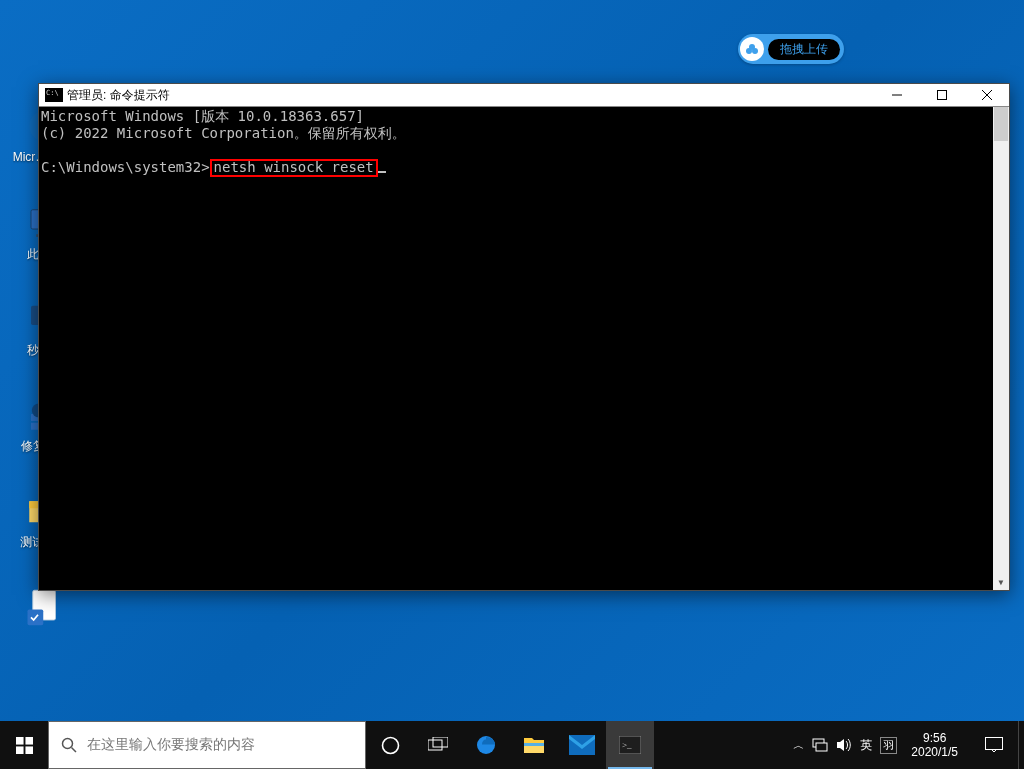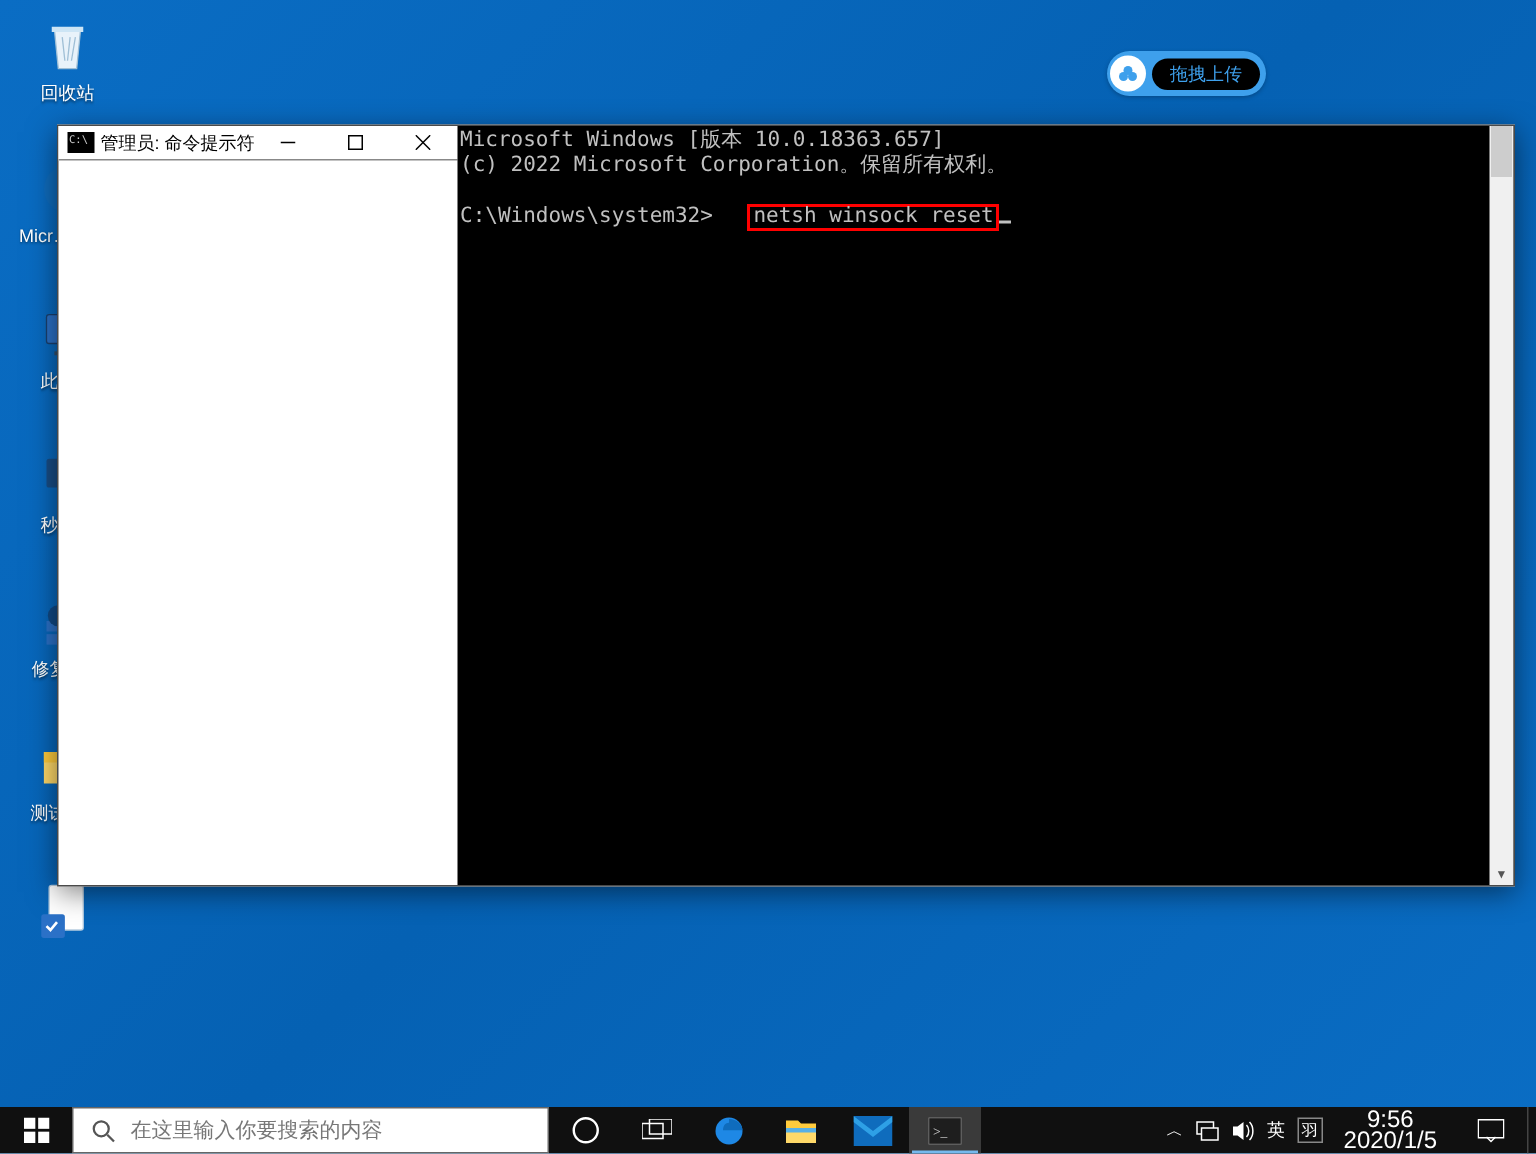--- a/index.html
+++ b/index.html
@@ -58,16 +58,6 @@
 
 <div class="desktop">
 
-  <div class="desk-icon" style="left:8px; top:8px">
-    <div class="ico">
-      <svg width="42" height="42" viewBox="0 0 48 48">
-          <path fill="#e8f2fa" stroke="#9fbfd6" stroke-width="1" d="M14 12h20l-3 30H17z"></path>
-          <path fill="#cde5f5" d="M12 10h24v4H12z"></path>
-          <path fill="#bcd" d="M20 18l2 18m4-18l-2 18m6-18l-3 18" stroke="#9fbfd6"></path>
-        </svg>
-    </div>
-    <span class="lbl">回收站</span>
-  </div>
   <div class="desk-icon" style="left:8px; top:104px">
     <div class="ico">
       <svg width="42" height="42" viewBox="0 0 48 48">

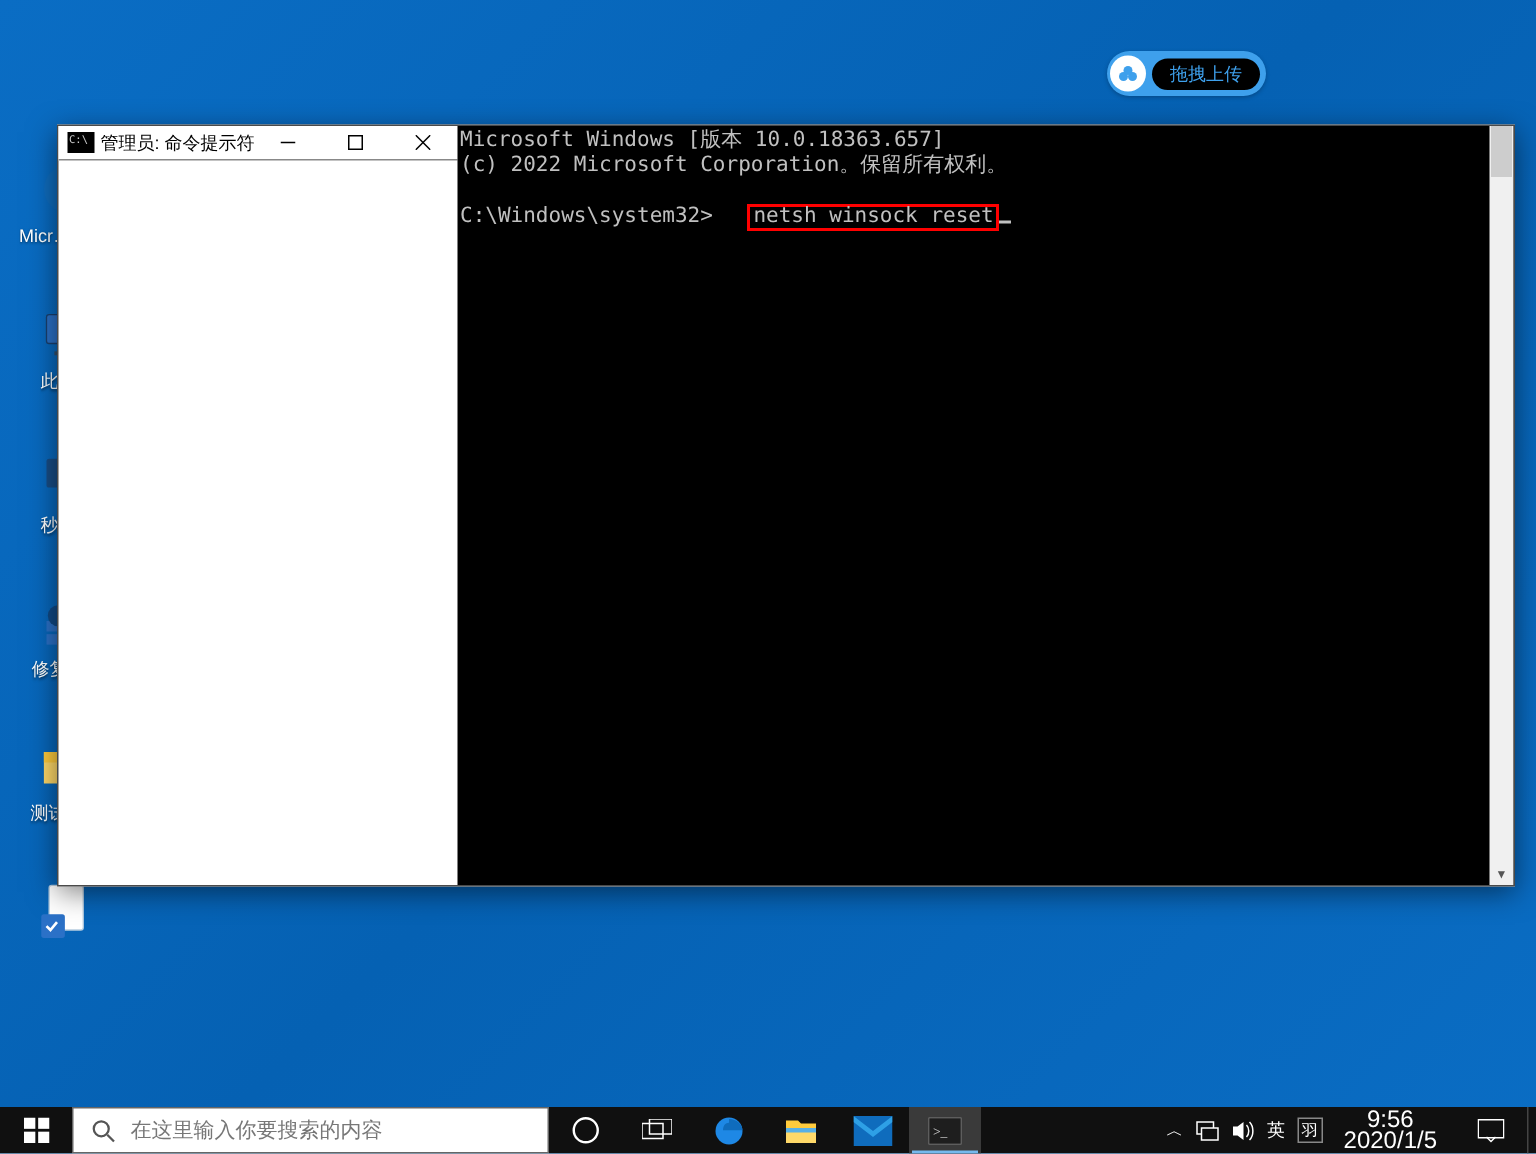--- a/index.html
+++ b/index.html
@@ -18,7 +18,7 @@
   .float-widget .txt { background: #000000; color: #3ea0ec; border-radius: 12px; padding: 2px 12px; font-size: 12px; }
 
   
-  .cmd-window { position: absolute; left: 38px; top: 83px; width: 972px; height: 508px; background: #fff; border: 1px solid #4a4a4a; box-shadow: 0 4px 18px rgba(0,0,0,.5); display: flex; flex-direction: row; }
+  .cmd-window { position: absolute; left: 38px; top: 83px; width: 972px; height: 508px; background: #fff; border: 1px solid #4a4a4a; box-shadow: 0 4px 18px rgba(0,0,0,.5); display: flex; flex-direction: column; }
   .titlebar { height: 23px; background: #ffffff; display: flex; align-items: center; font-size: 12px; color: #000; border-bottom: 1px solid #888; }
   .titlebar .app-icon { width: 18px; height: 14px; margin: 0 4px 0 6px; background: #000; position: relative; }
   .titlebar .app-icon::after { content: "C:\\"; color: #ccc; font-size: 7px; position: absolute; left: 1px; top: 1px; font-family: Consolas, monospace; }

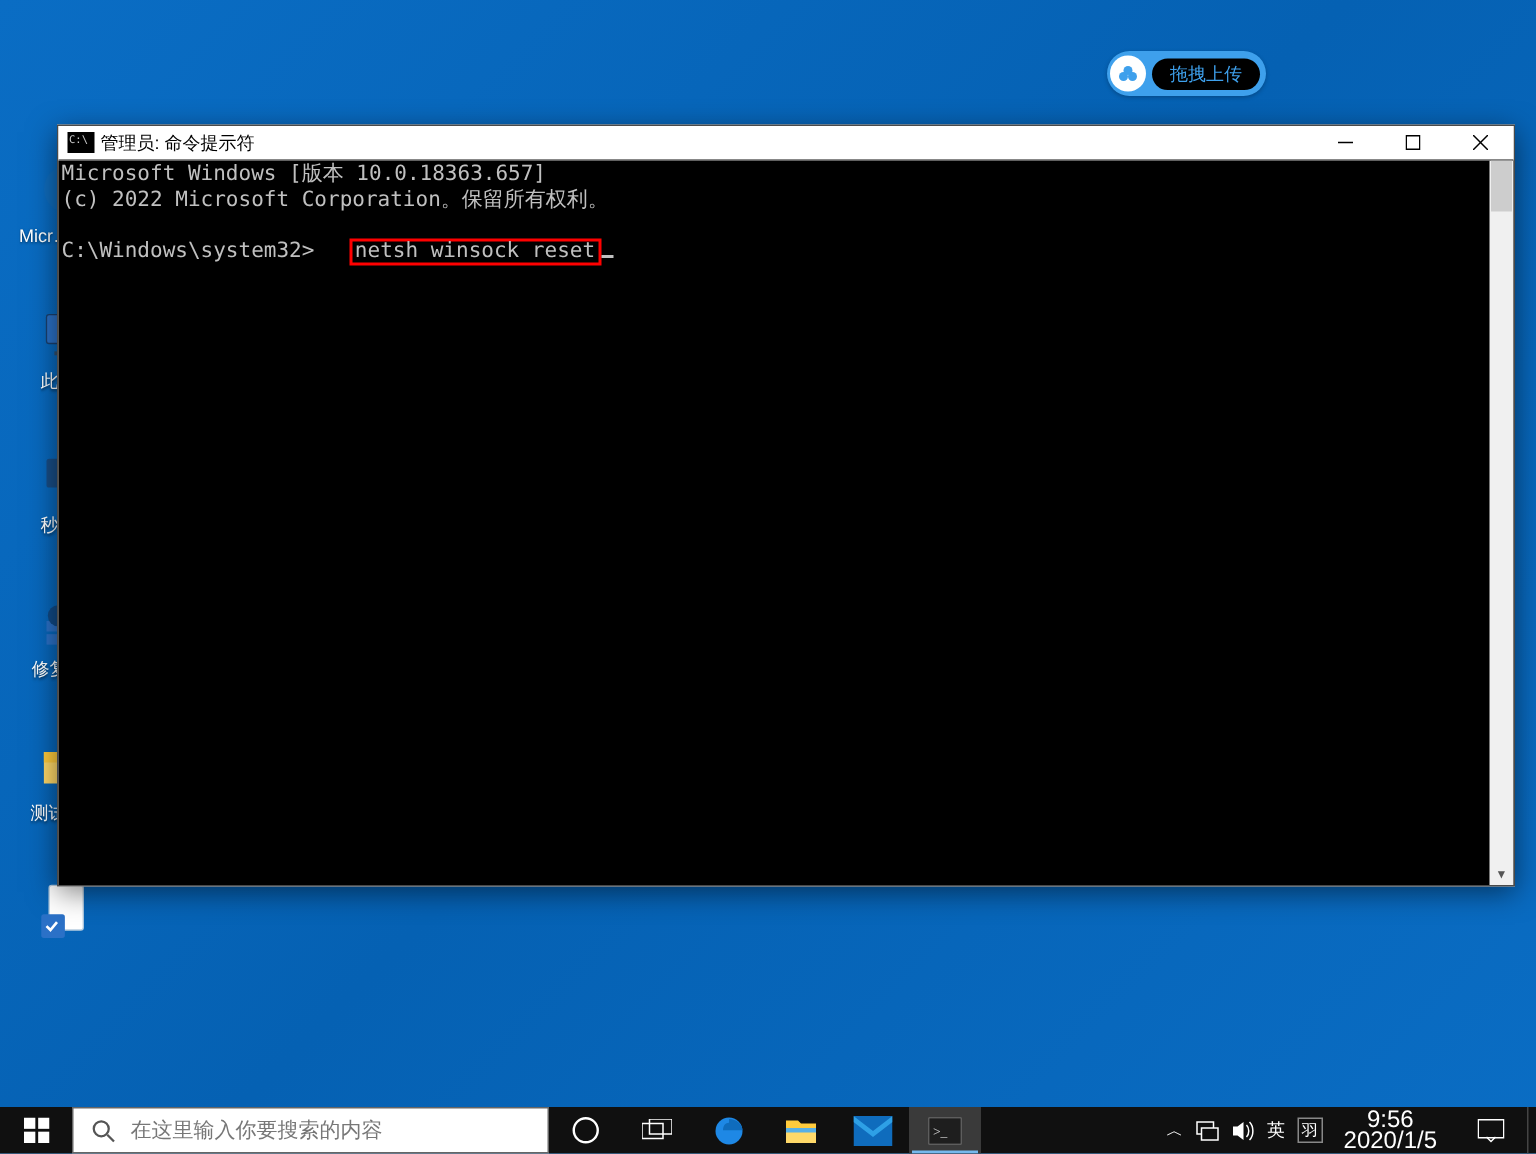--- a/index.html
+++ b/index.html
@@ -33,7 +33,7 @@
   .cmd-body .scroll .arrow-up { top: 0; }
   .cmd-body .scroll .arrow-down { bottom: 0; }
   .cmd-line { white-space: pre; }
-  .hlbox { border: 2px solid #ff0000; padding: 0 2px 1px 2px; display: inline-block; line-height: 13px; margin-left: 23px; }
+  .hlbox { border: 2px solid #ff0000; padding: 0 2px 1px 2px; display: inline-block; line-height: 13px; }
   .cursor { display:inline-block; width:8px; height:2px; background:#c0c0c0; vertical-align: -1px; animation: blink 1s step-start infinite; }
   @keyframes blink { 50% { opacity: 0; } }
 

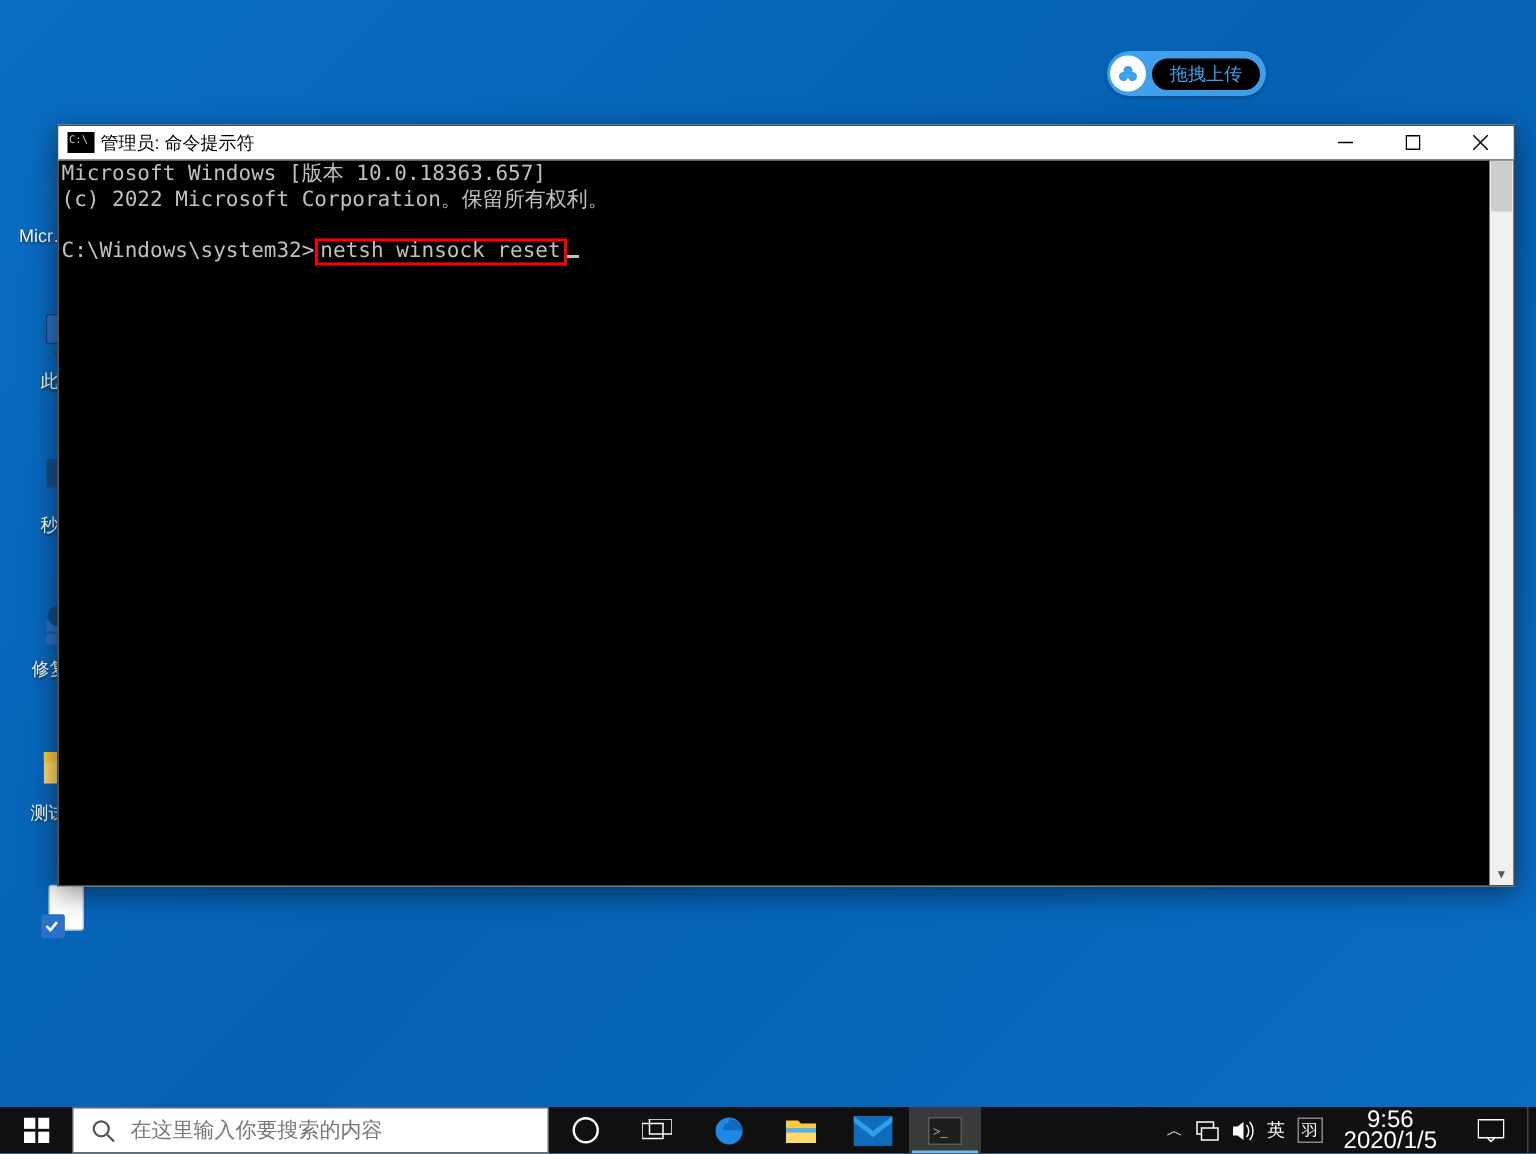--- a/index.html
+++ b/index.html
@@ -38,7 +38,7 @@
   @keyframes blink { 50% { opacity: 0; } }
 
   
-  .taskbar { position: absolute; left: 0; right: 0; bottom: 0; height: 31px; background: #101010; display: flex; align-items: stretch; color: #fff; font-size: 12px; }
+  .taskbar { position: absolute; left: 0; right: 0; bottom: 0; height: 48px; background: #101010; display: flex; align-items: stretch; color: #fff; font-size: 12px; }
   .taskbar .start { width: 48px; display: flex; align-items: center; justify-content: center; }
   .searchbox { flex: 0 0 318px; background: #fff; display: flex; align-items: center; color: #777; font-size: 14px; padding-left: 12px; gap: 10px; border: 1px solid #666; }
   .tb-btn { width: 48px; display: flex; align-items: center; justify-content: center; position: relative; }

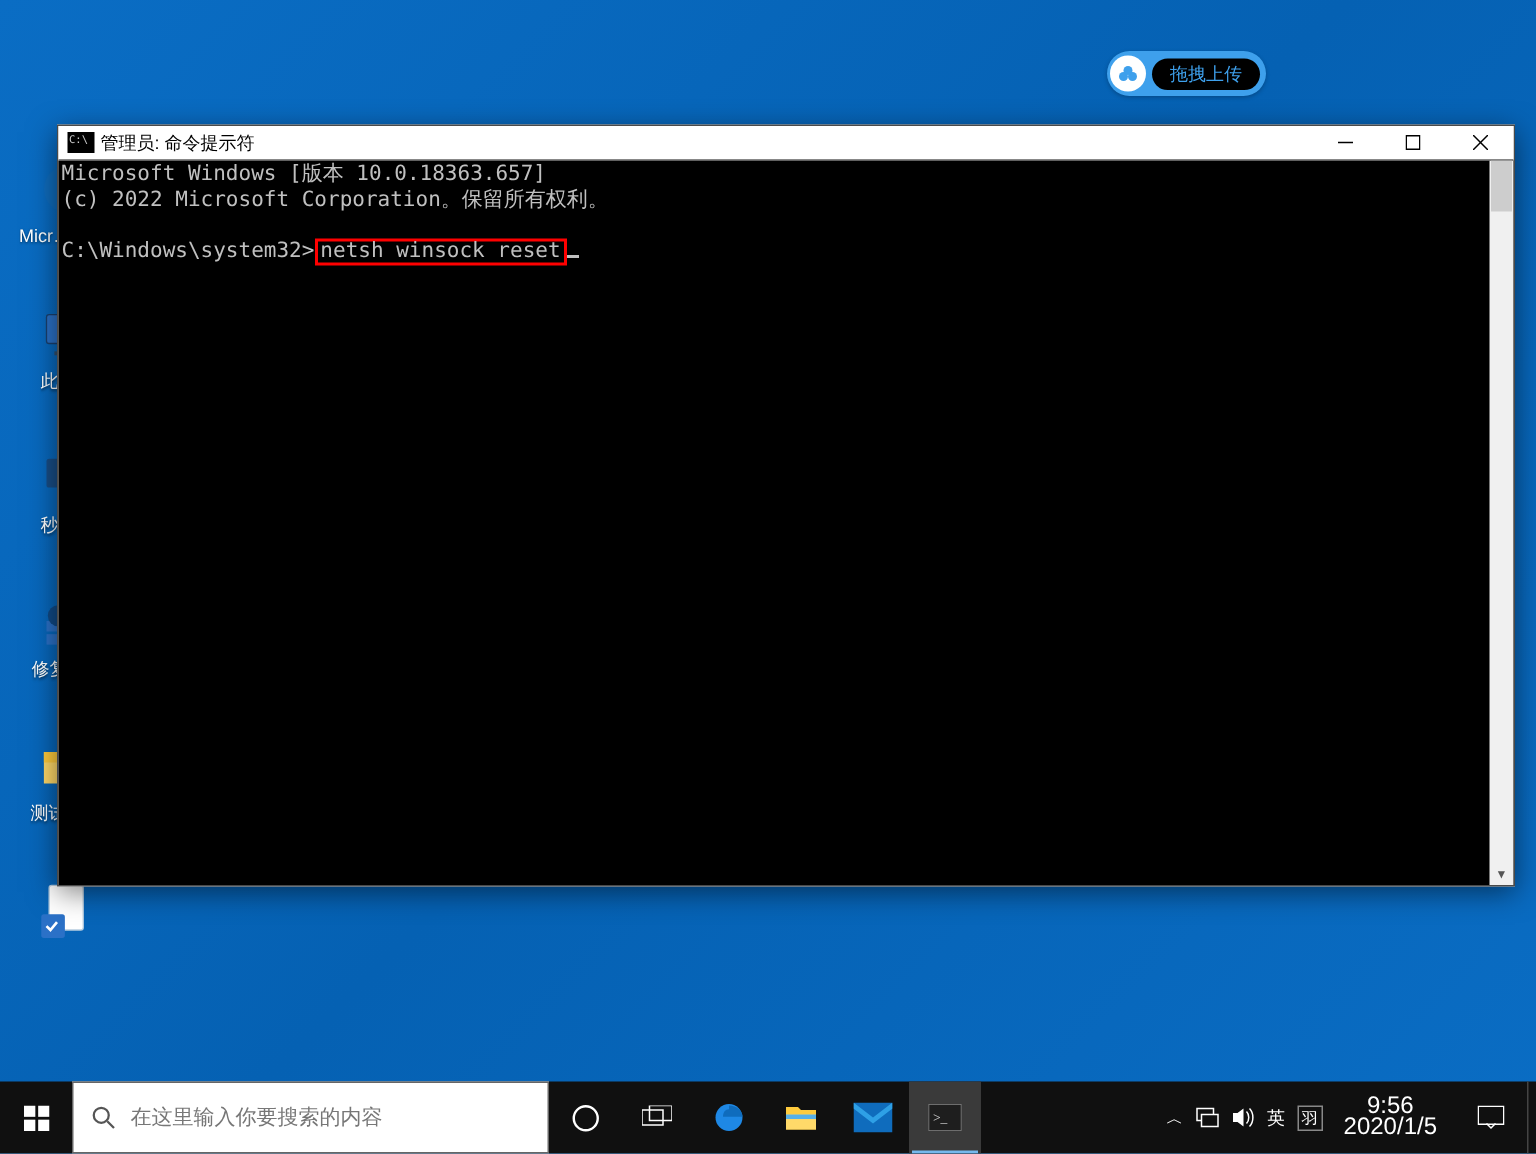--- a/index.html
+++ b/index.html
@@ -46,7 +46,7 @@
   .tb-btn.active::after { content:""; position:absolute; left:2px; right:2px; bottom:0; height:2px; background:#76b9ed; }
   .spacer { flex: 1; }
   .tray { display:flex; align-items:center; gap: 8px; padding: 0 2px 0 10px; font-size: 12px; }
-  .tray .clk { text-align: center; line-height: 14px; font-size: 16px; padding: 0 6px; }
+  .tray .clk { text-align: center; line-height: 14px; font-size: 12px; padding: 0 6px; }
   .tray .ime { border: 1px solid #888; padding: 0 2px; font-size: 11px; }
   .tray .notif { width: 44px; display:flex; align-items:center; justify-content:center; height:100%; }
   .showdesk { width: 6px; border-left: 1px solid #444; }

